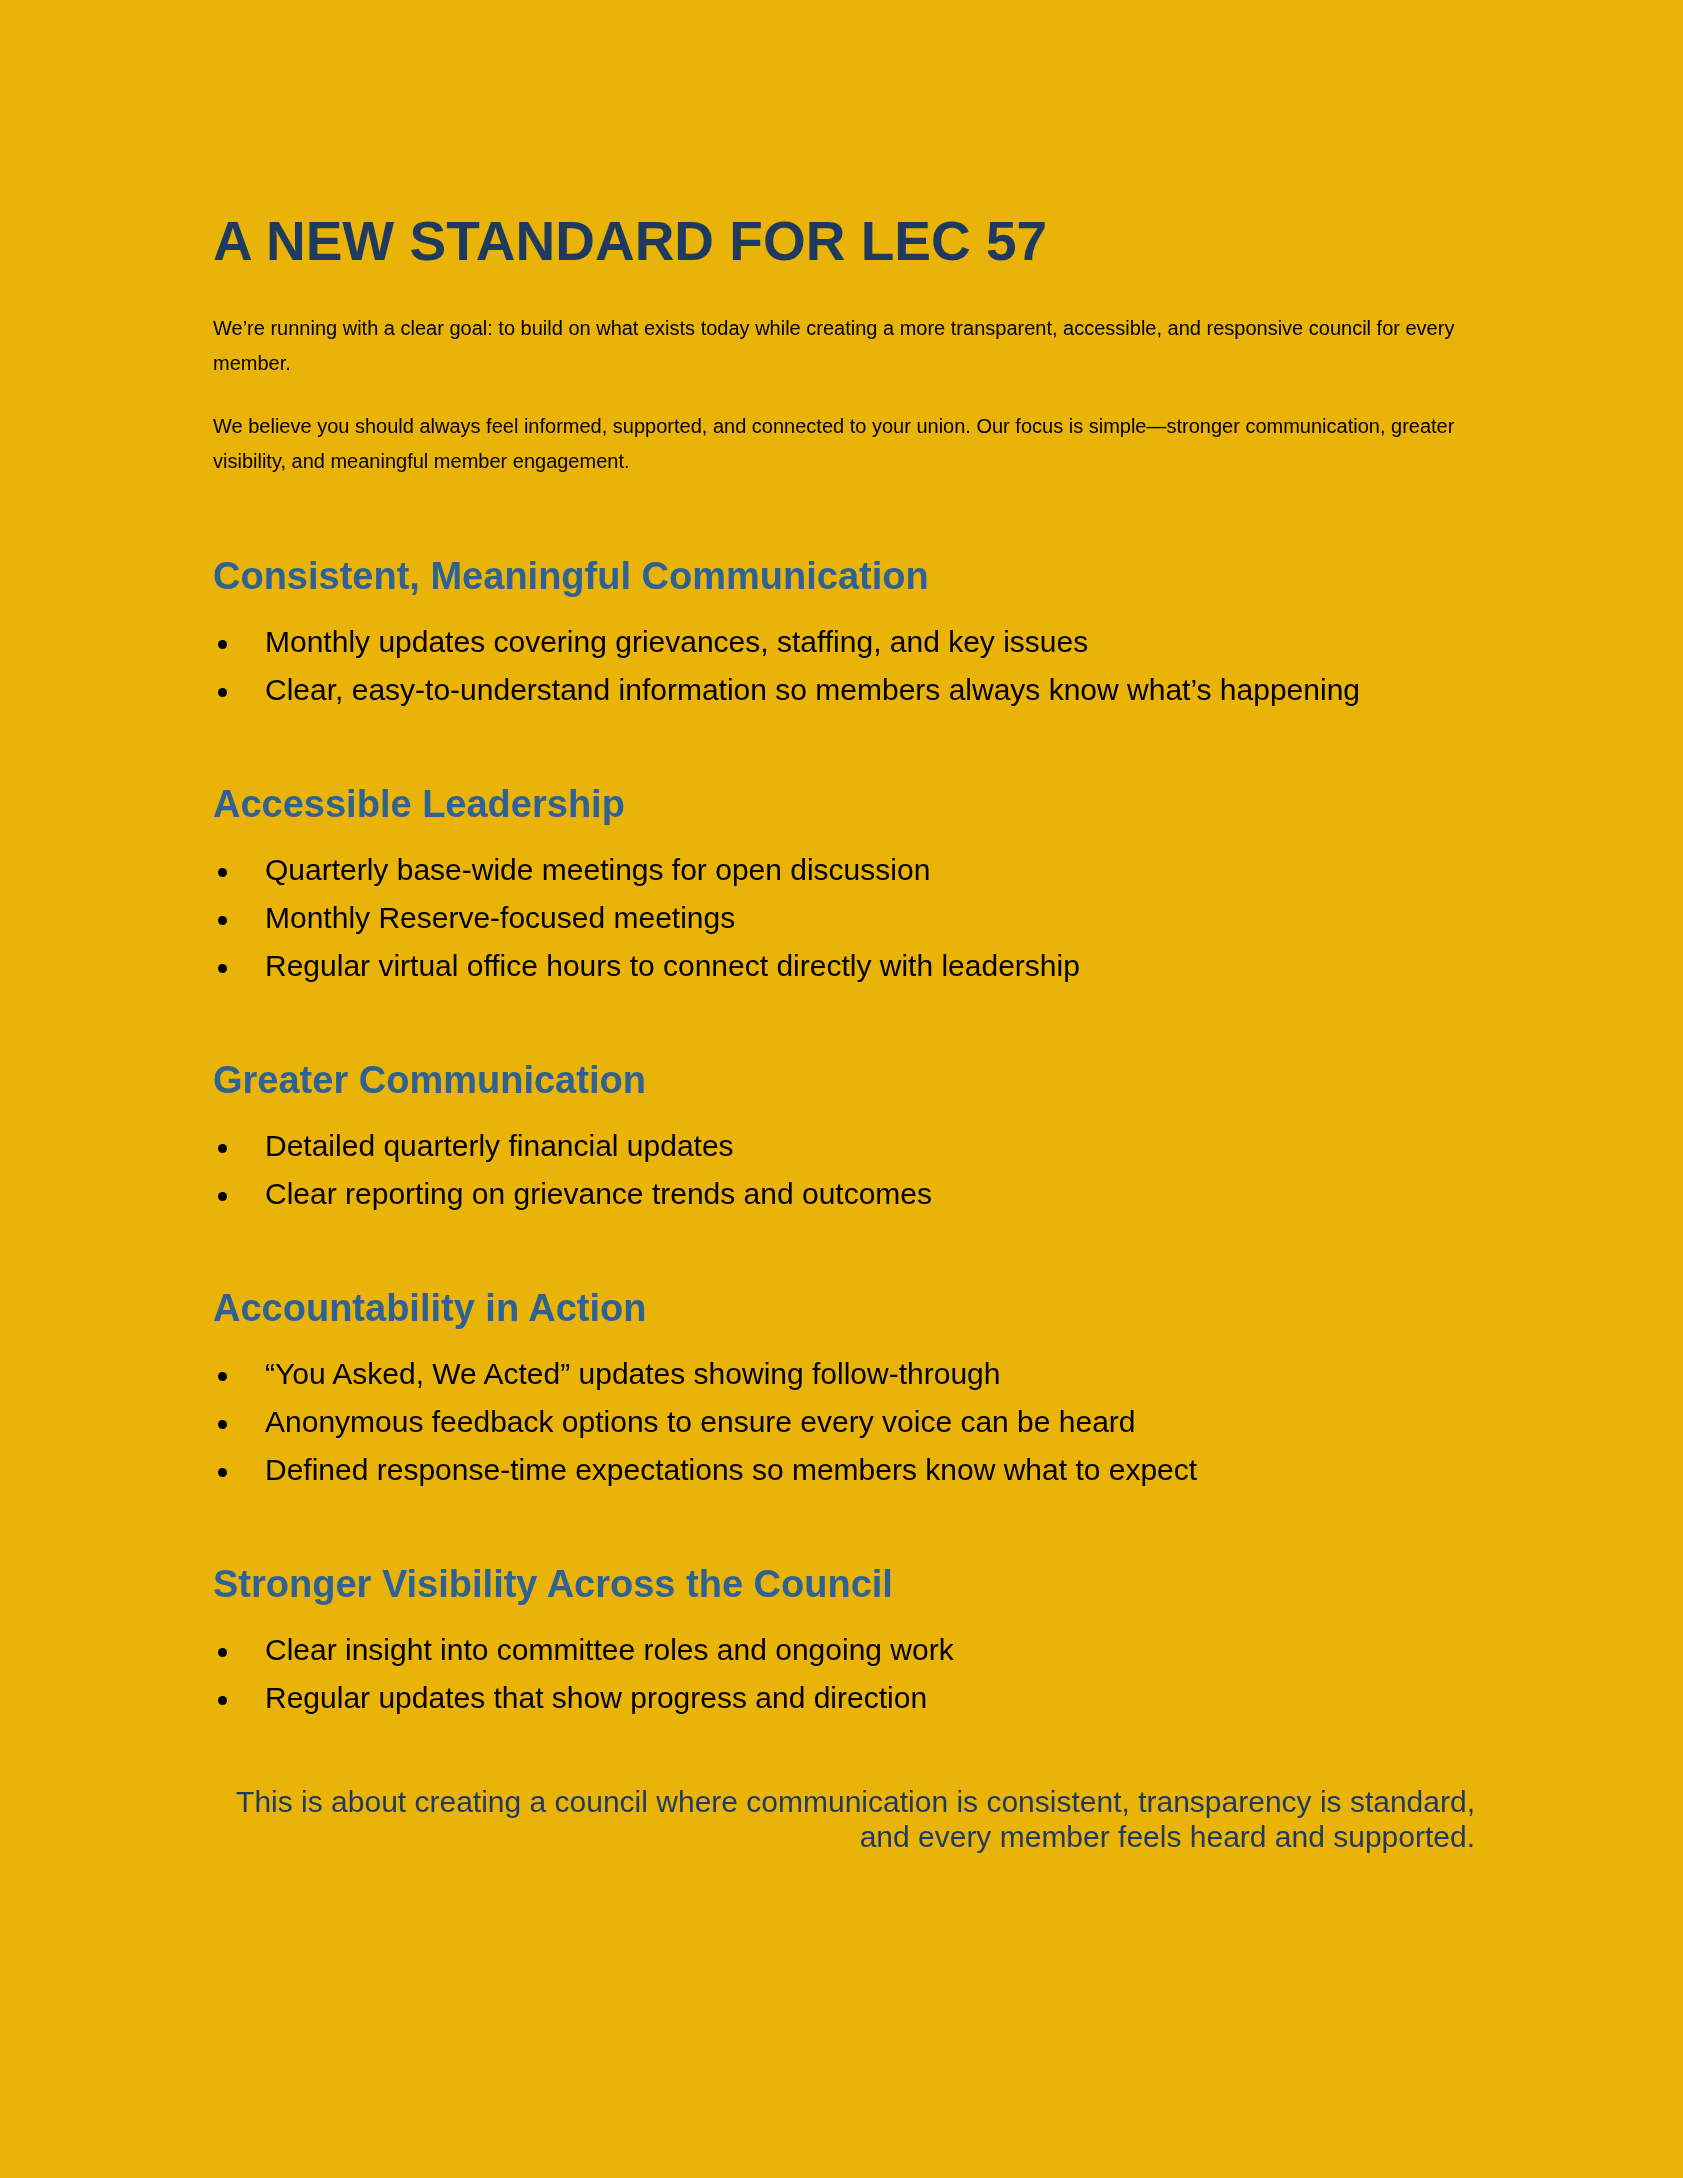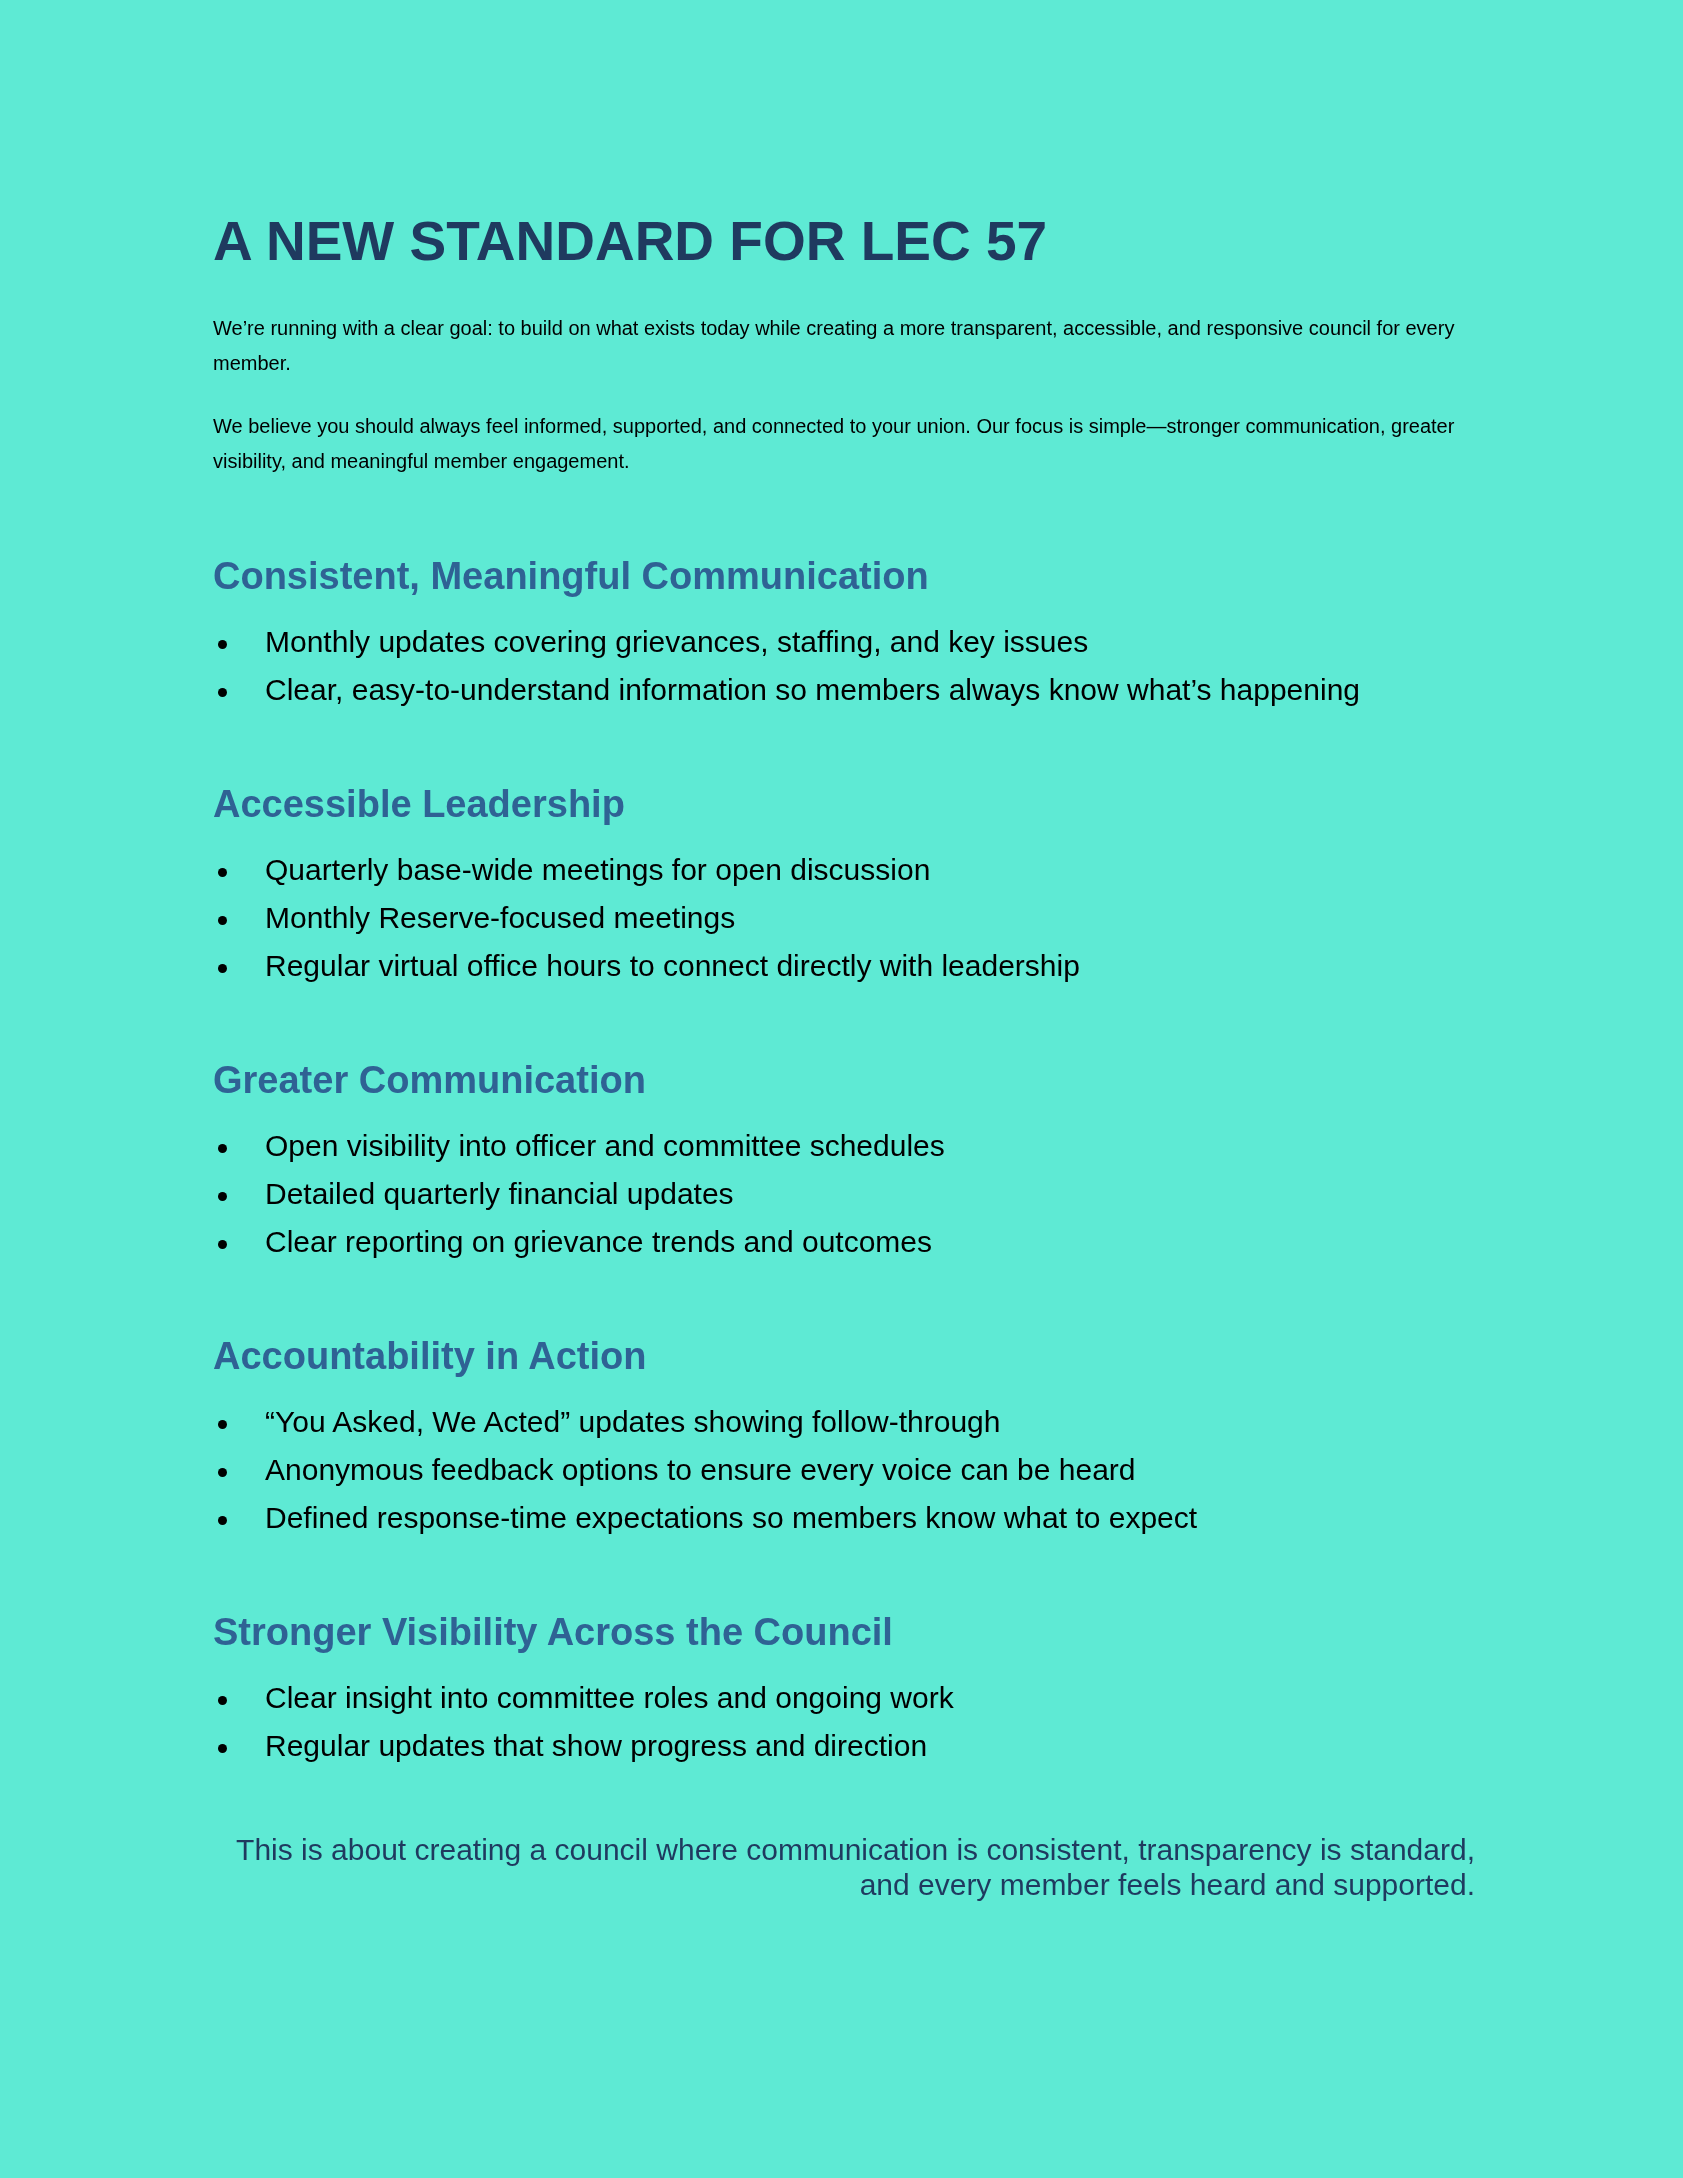--- a/index.html
+++ b/index.html
@@ -13,7 +13,7 @@
     width: 1683px;
     height: 2178px;
     box-sizing: border-box;
-    background: #5eead4;
+    background: #eab308;
     padding: 210px 208px 0 213px;
     font-family: "Liberation Sans", "DejaVu Sans", sans-serif;
     color: #000000;

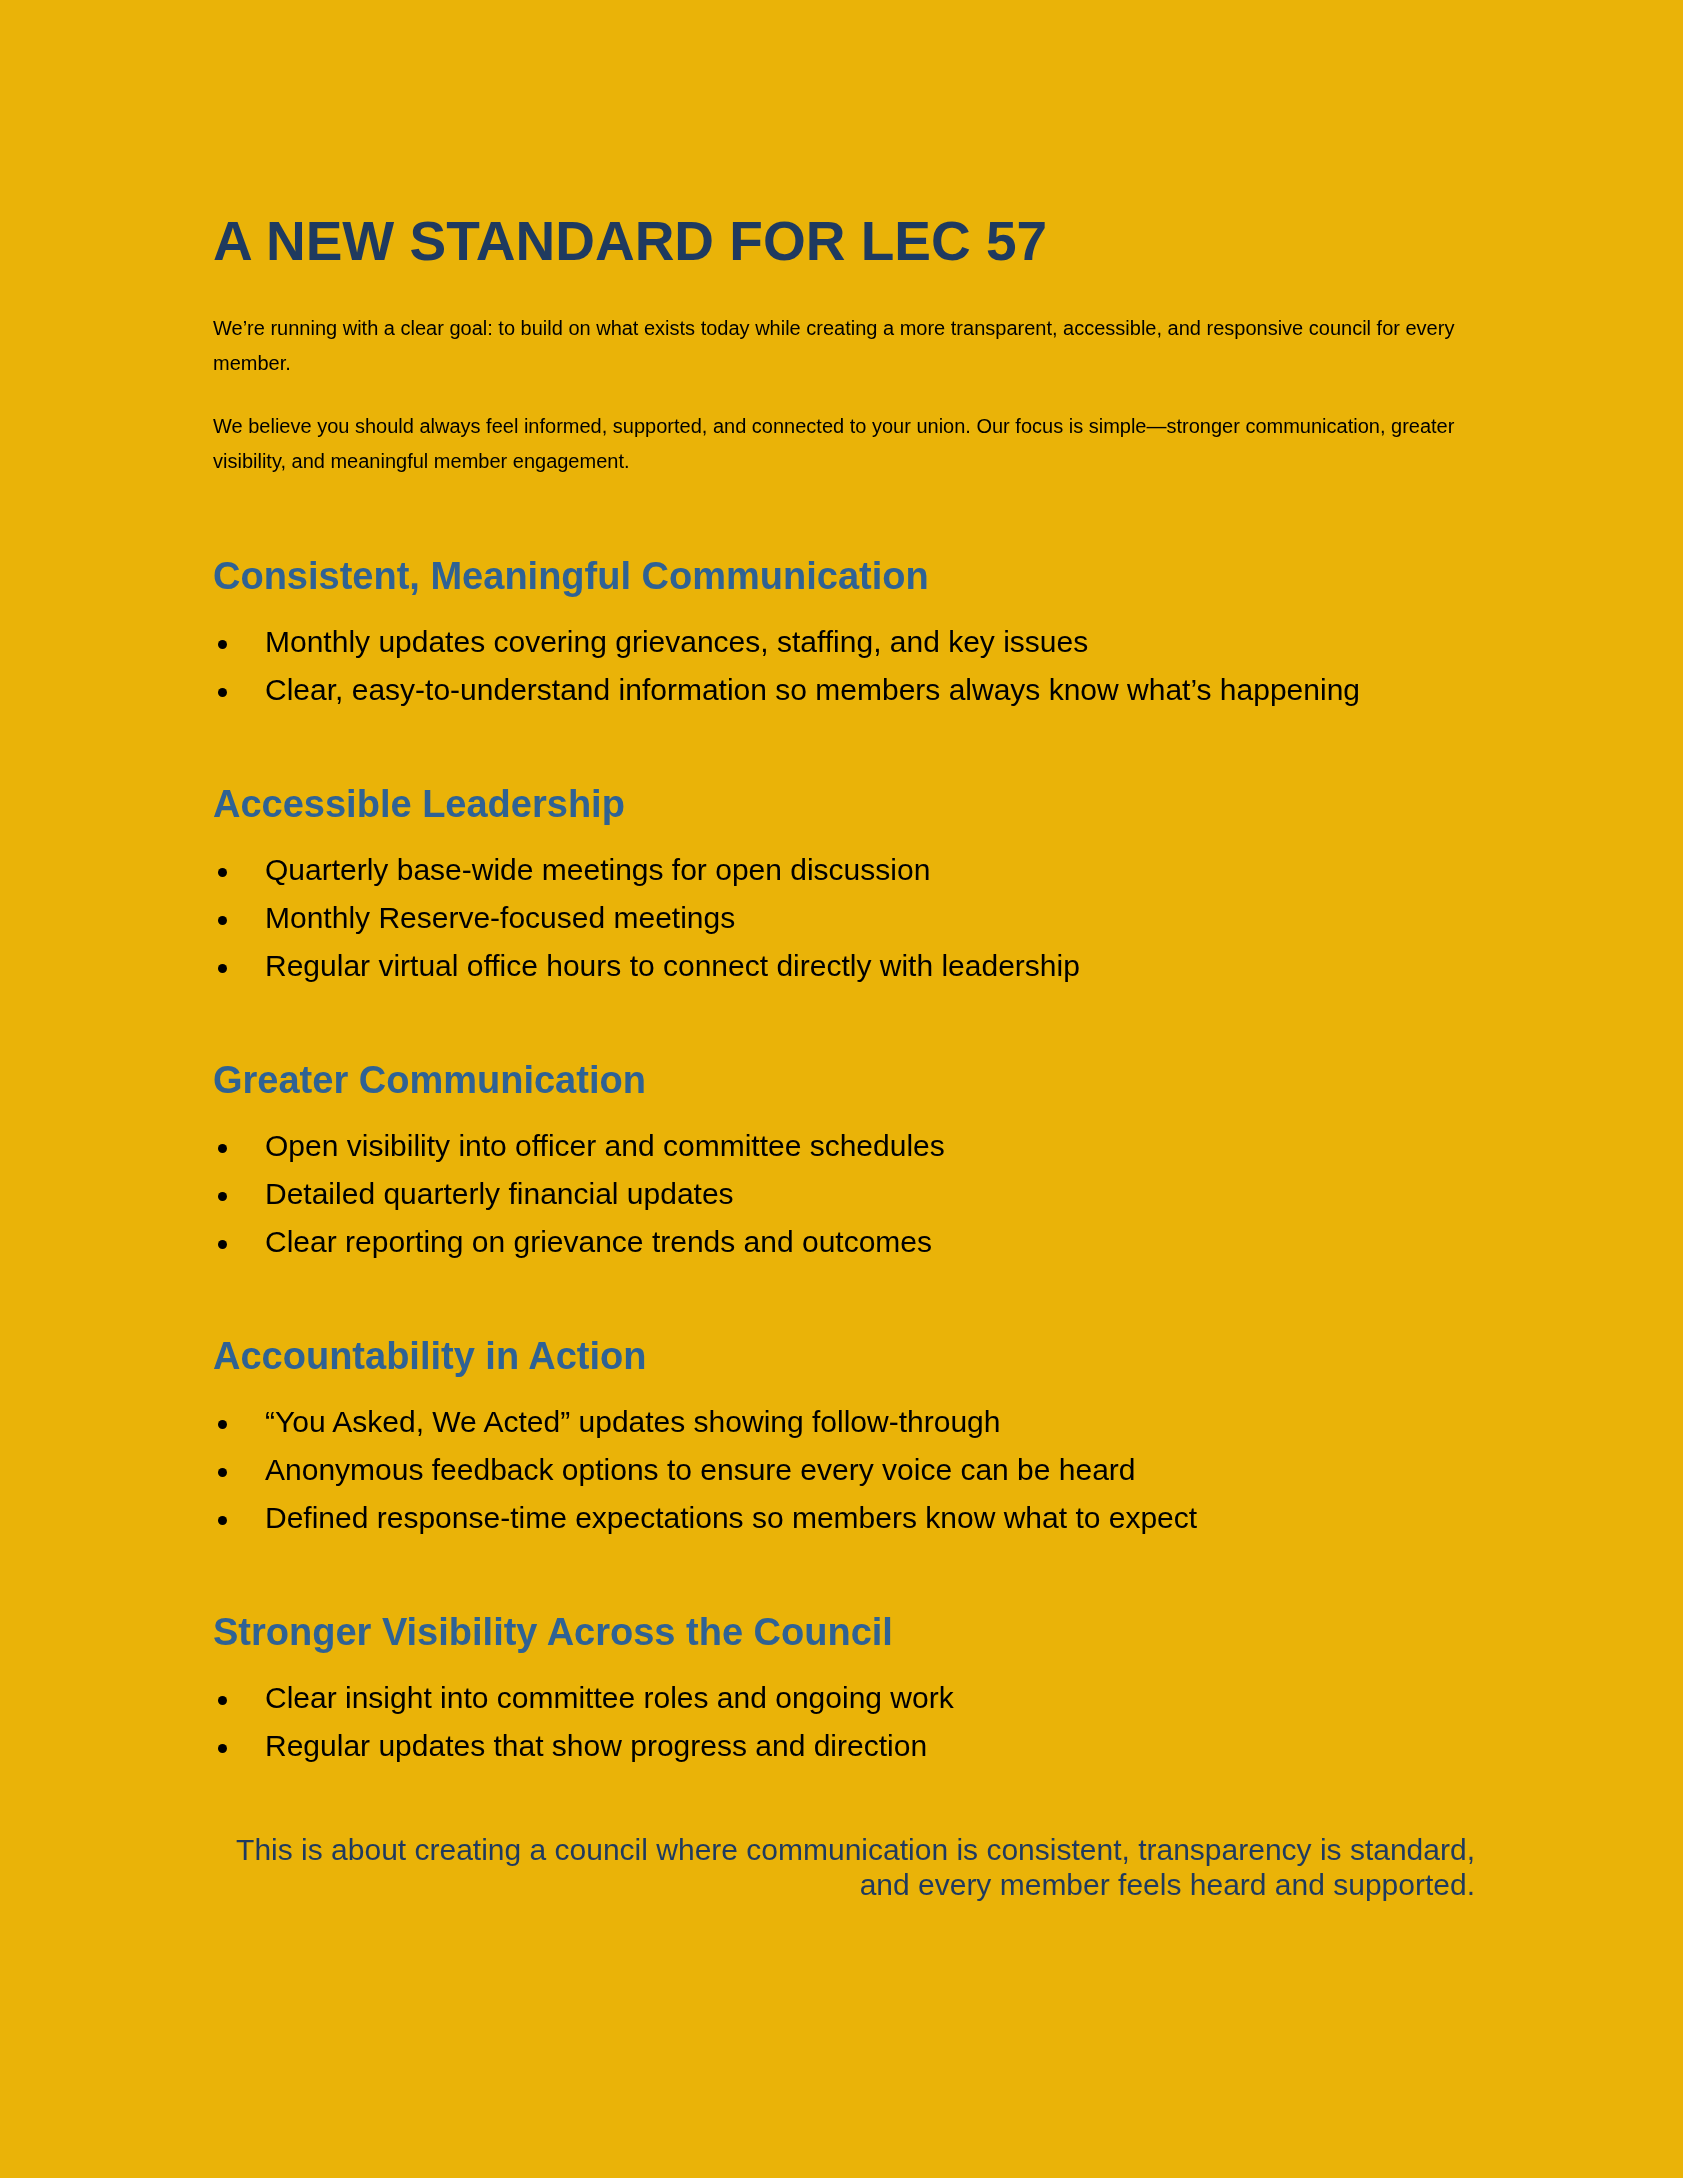--- a/index.html
+++ b/index.html
@@ -114,10 +114,6 @@
     <ul class="bullet-list">
       <li class="bullet-item">
         <span class="bullet-dot"></span>
-        <span>Open visibility into officer and committee schedules</span>
-      </li>
-      <li class="bullet-item">
-        <span class="bullet-dot"></span>
         <span>Detailed quarterly financial updates</span>
       </li>
       <li class="bullet-item">

